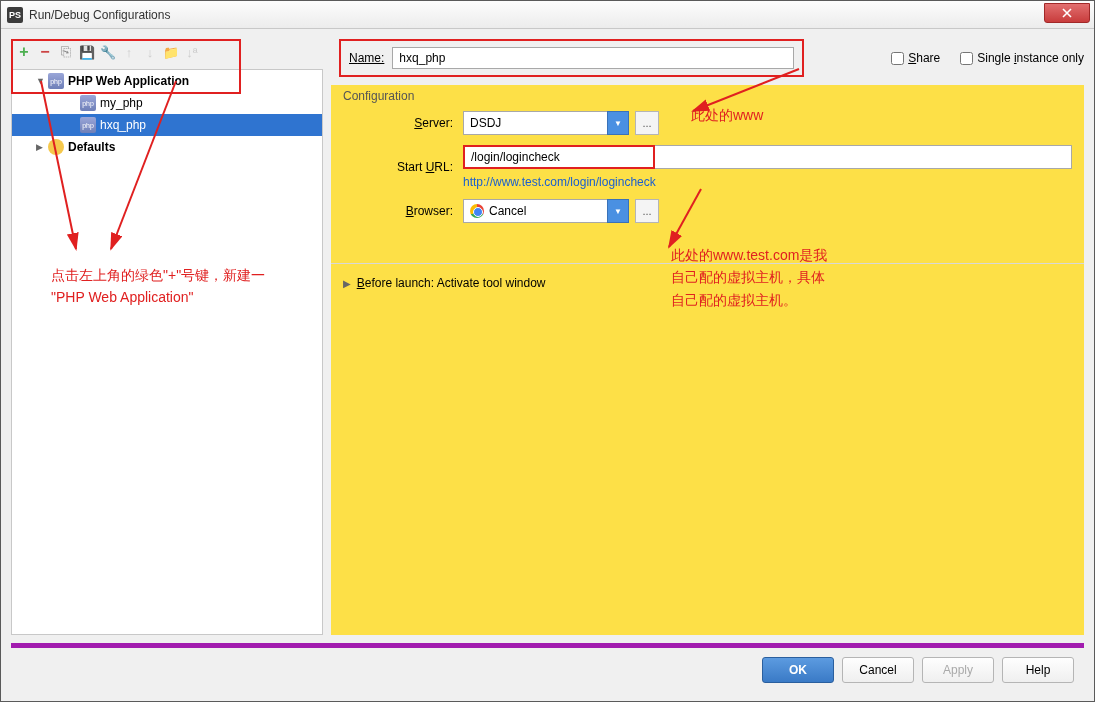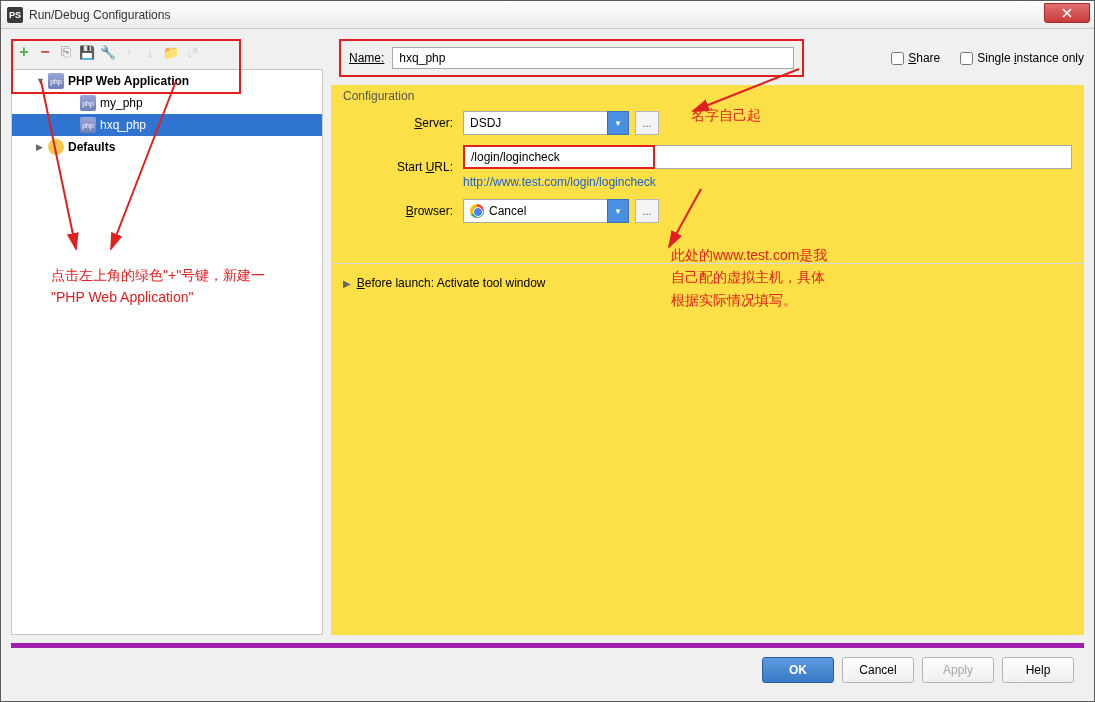--- a/index.html
+++ b/index.html
@@ -216,7 +216,7 @@
       <line x1="700" y1="160" x2="668" y2="218" stroke="#e02020" stroke-width="2" marker-end="url(#ah)"></line>
     </svg>
 
-    <div class="annotation" style="left:690px; top:75px;">名字自己起</div>
+    <div class="annotation" style="left:690px; top:75px;">此处的www</div>
     <div class="annotation" style="left:50px; top:235px; width:300px;">
       <span>点击左上角的绿色"+"号键，新建一</span><br>
       <span>"PHP Web Application"</span>

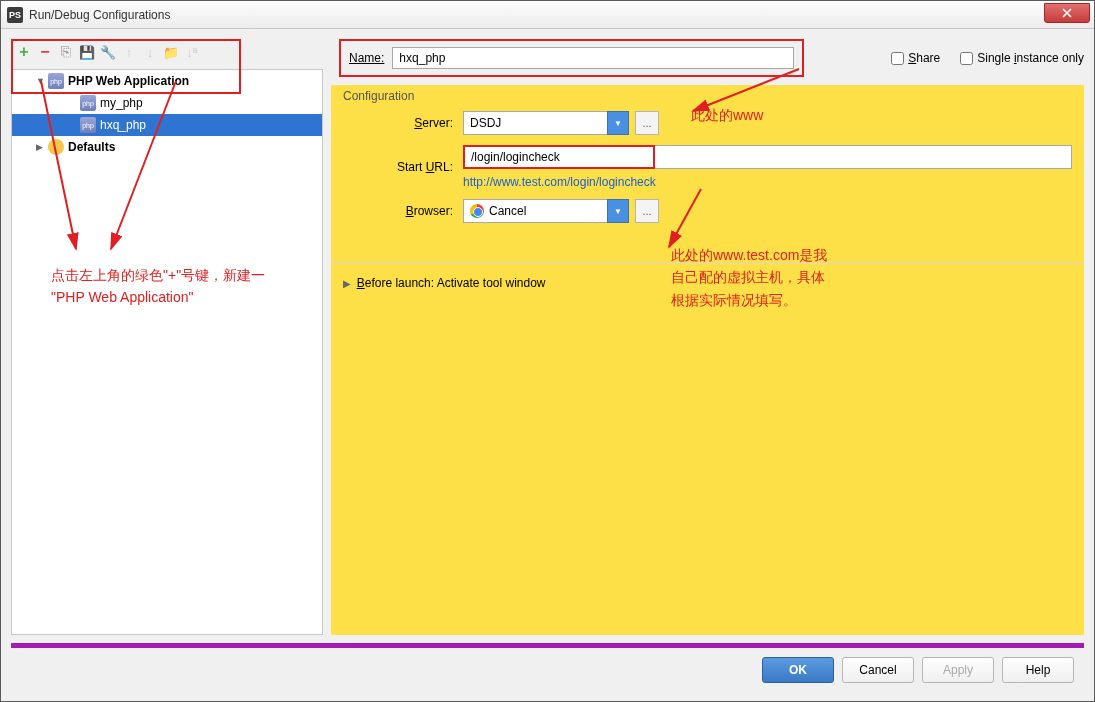--- a/index.html
+++ b/index.html
@@ -224,7 +224,7 @@
     <div class="annotation" style="left:670px; top:215px;">
       <span>此处的www.test.com是我</span><br>
       <span>自己配的虚拟主机，具体</span><br>
-      <span>根据实际情况填写。</span>
+      <span>自己配的虚拟主机。</span>
     </div>
   </div>
 </div>

